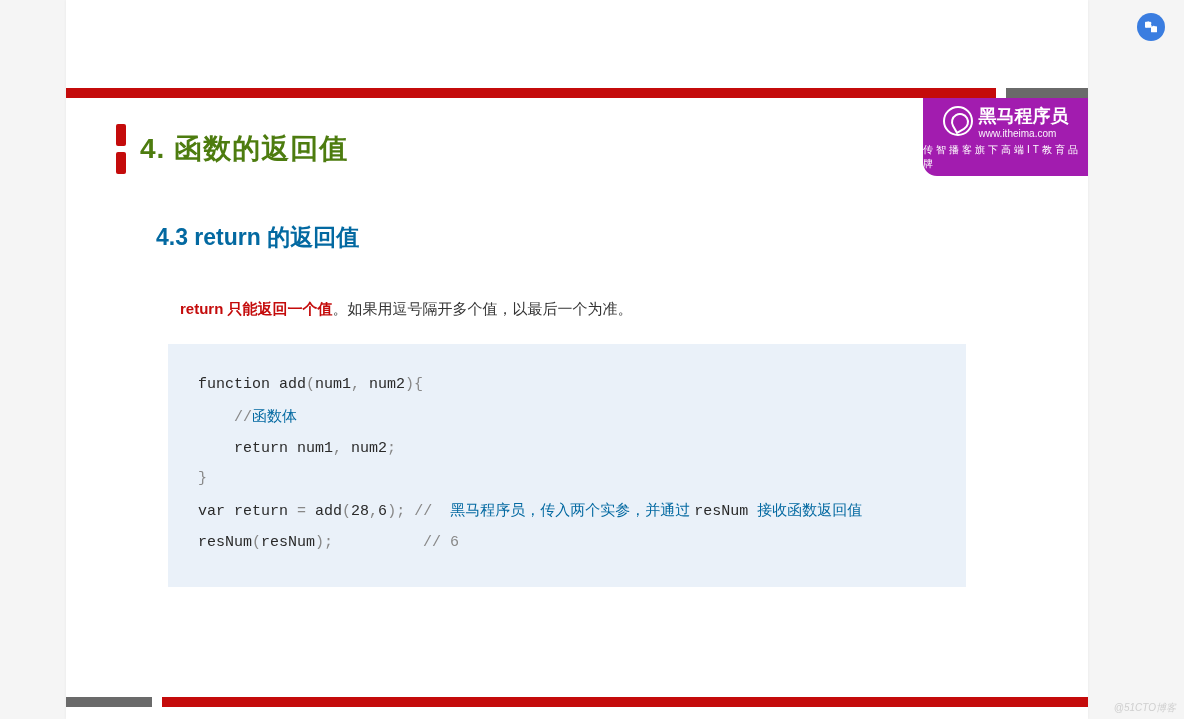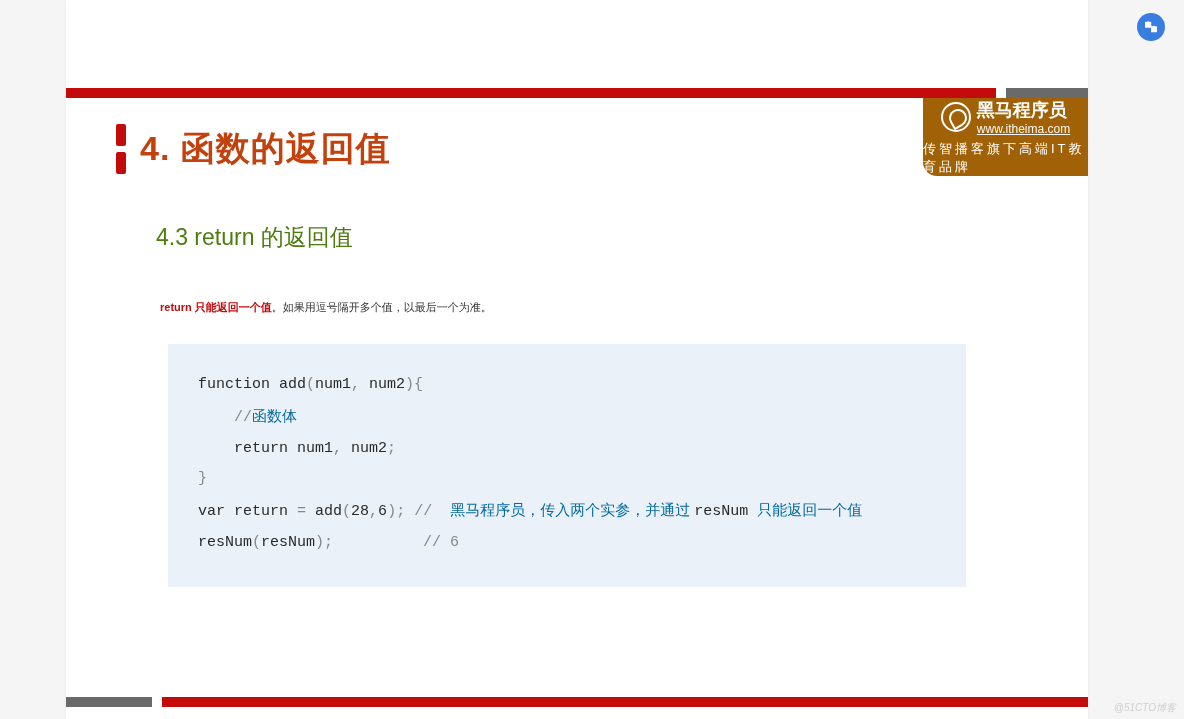--- a/index.html
+++ b/index.html
@@ -104,7 +104,7 @@
       right: 0;
       width: 165px;
       height: 78px;
-      background: #a16207;
+      background: #a21caf;
       color: #fff;
       border-bottom-left-radius: 14px;
       display: flex;

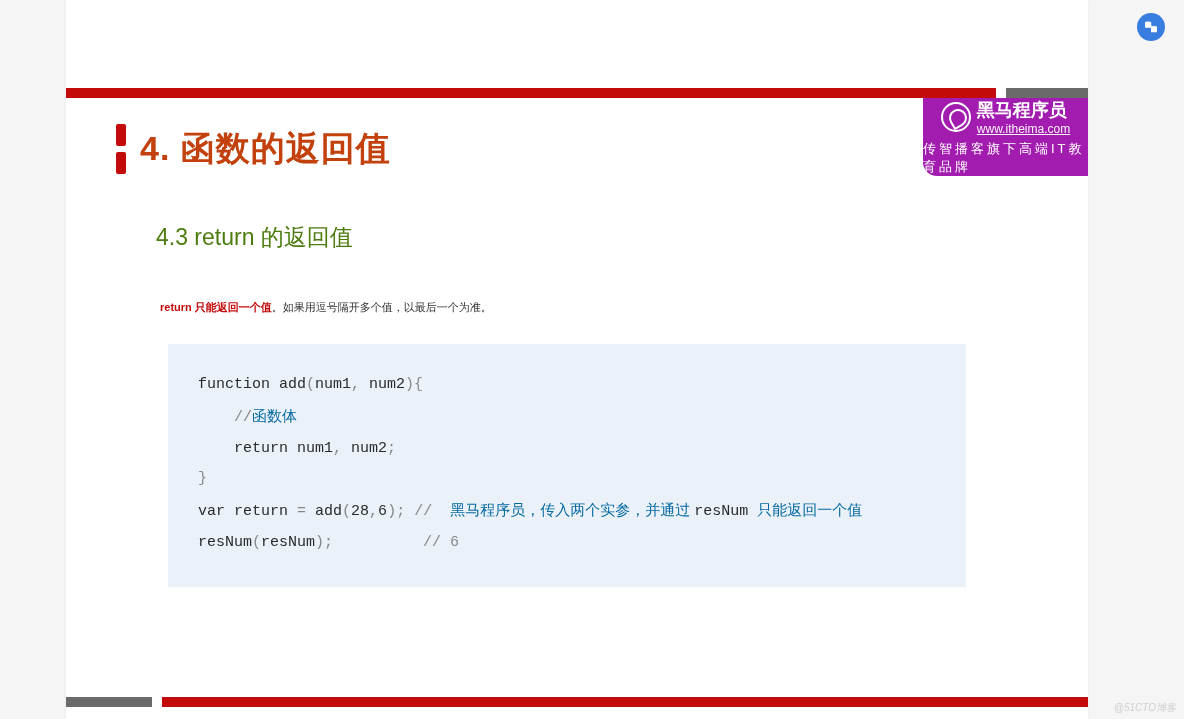--- a/index.html
+++ b/index.html
@@ -92,9 +92,9 @@
       border-radius: 2px;
     }
     .title-text {
-      font-size: 34px;
+      font-size: 28px;
       font-weight: 800;
-      color: #c2410c;
+      color: #4d7c0f;
       letter-spacing: 1px;
     }
     

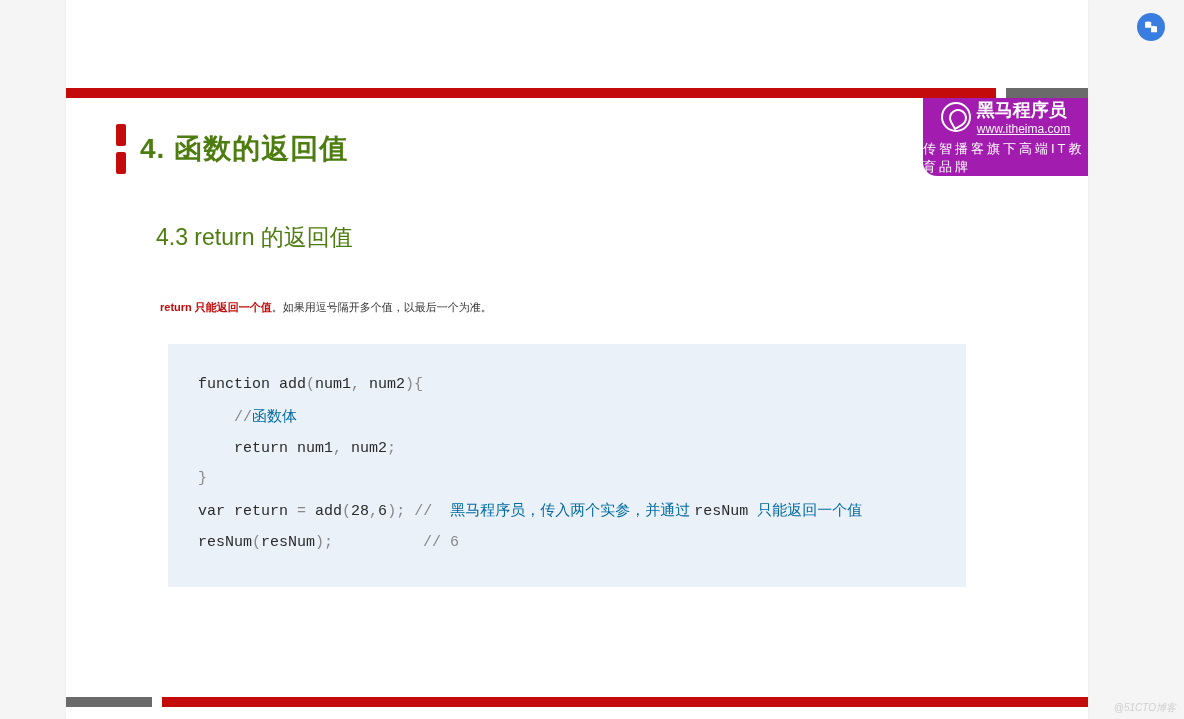--- a/index.html
+++ b/index.html
@@ -144,9 +144,8 @@
       font-weight: 700;
     }
     .brand-url {
-      font-size: 12px;
+      font-size: 10px;
       opacity: 0.95;
-      text-decoration: underline;
     }
     .brand-slogan {
       font-size: 13px;

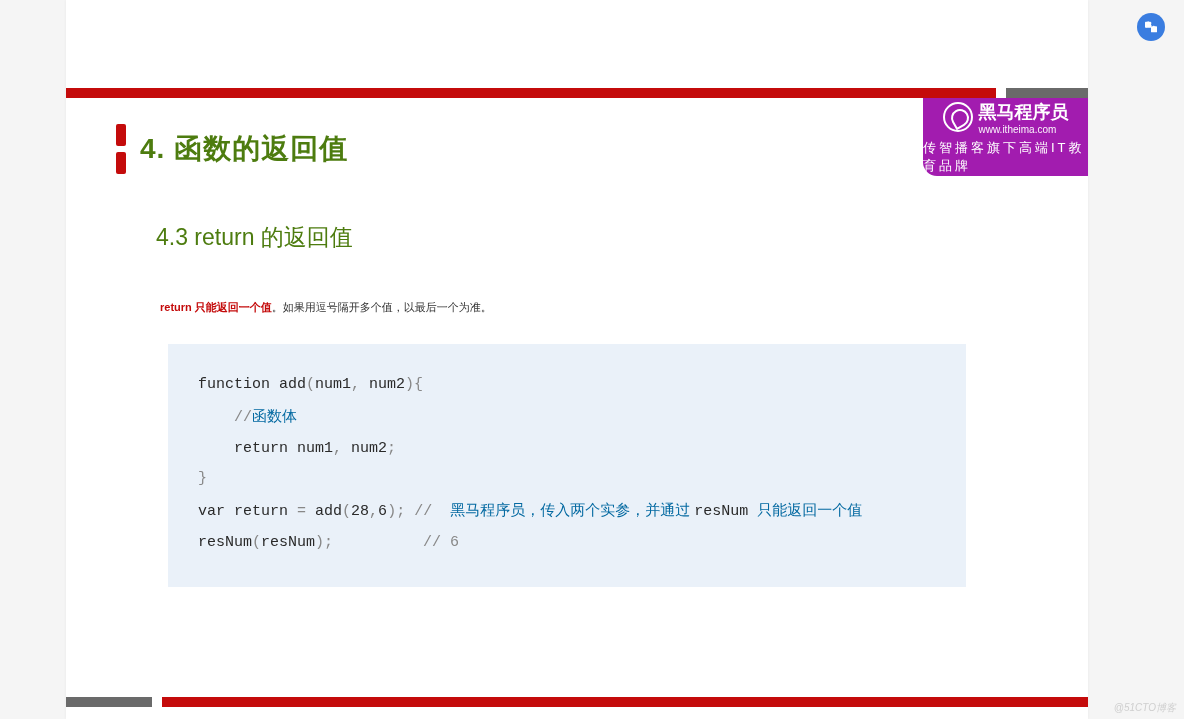--- a/index.html
+++ b/index.html
@@ -148,7 +148,7 @@
       opacity: 0.95;
     }
     .brand-slogan {
-      font-size: 13px;
+      font-size: 10px;
       letter-spacing: 3px;
       margin-top: 2px;
     }

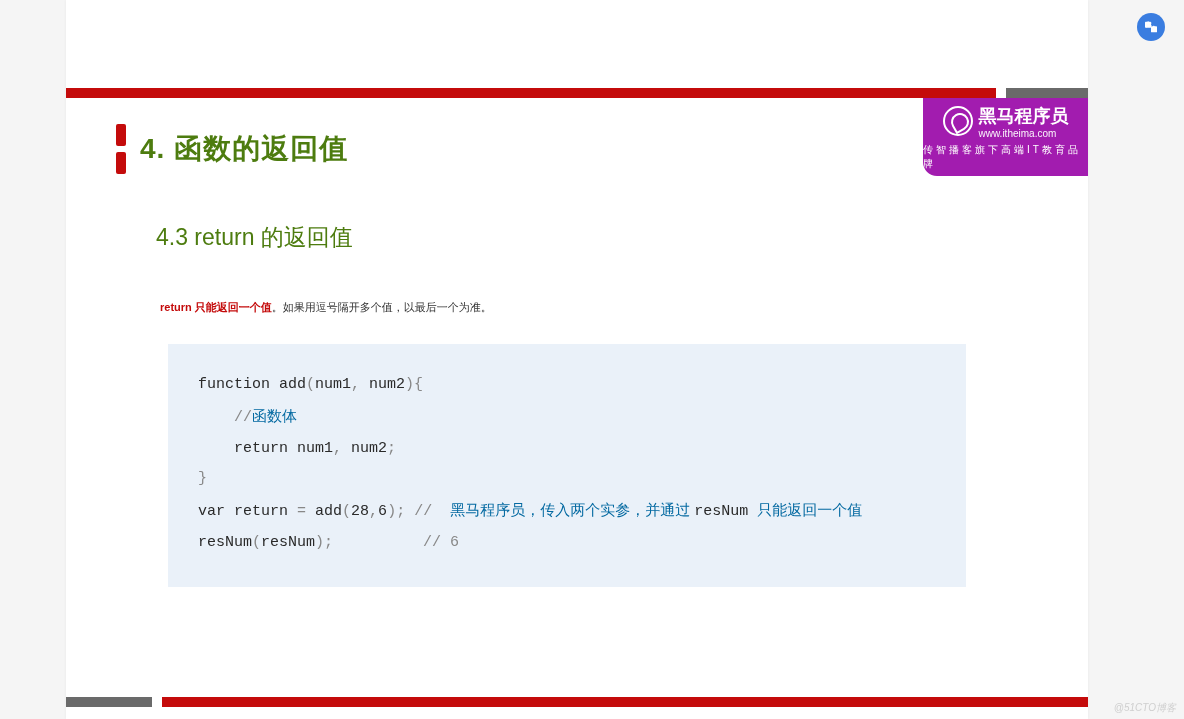--- a/index.html
+++ b/index.html
@@ -158,8 +158,8 @@
       top: 222px;
       left: 90px;
       font-size: 23px;
-      font-weight: 400;
-      color: #4d7c0f;
+      font-weight: 700;
+      color: #0369a1;
     }
     
     .note-para {

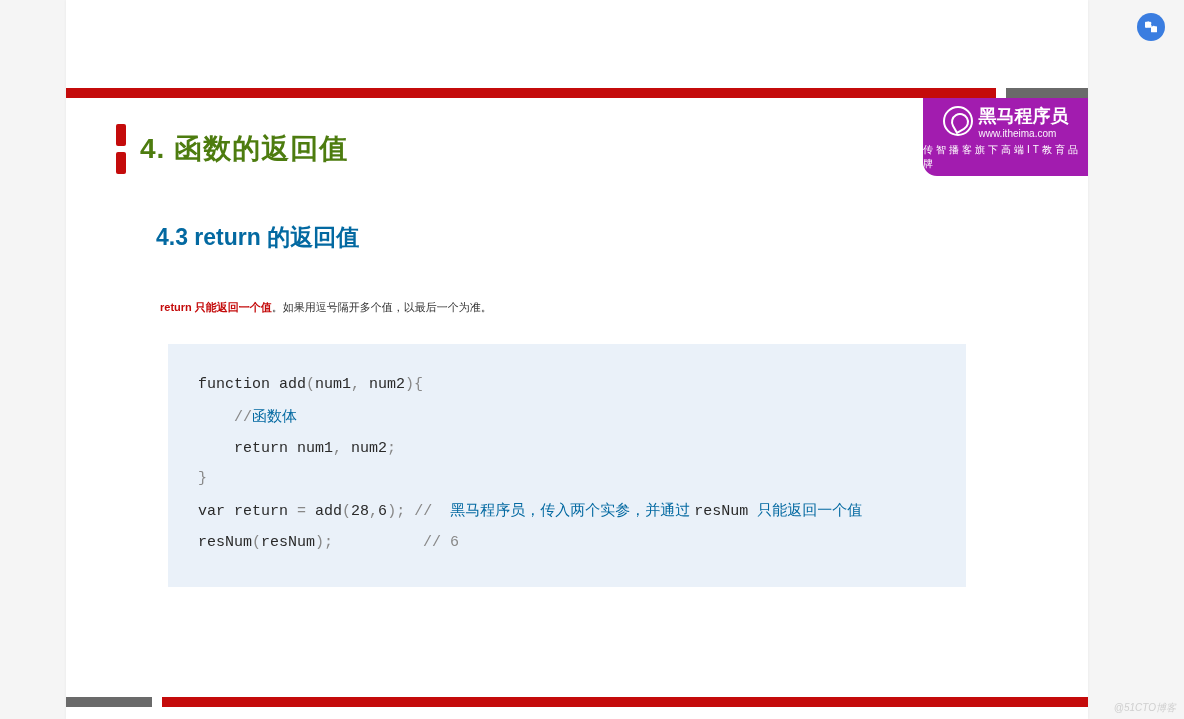--- a/index.html
+++ b/index.html
@@ -165,8 +165,8 @@
     .note-para {
       position: absolute;
       top: 300px;
-      left: 94px;
-      font-size: 11px;
+      left: 114px;
+      font-size: 15px;
       color: #333;
     }
     .note-emph {

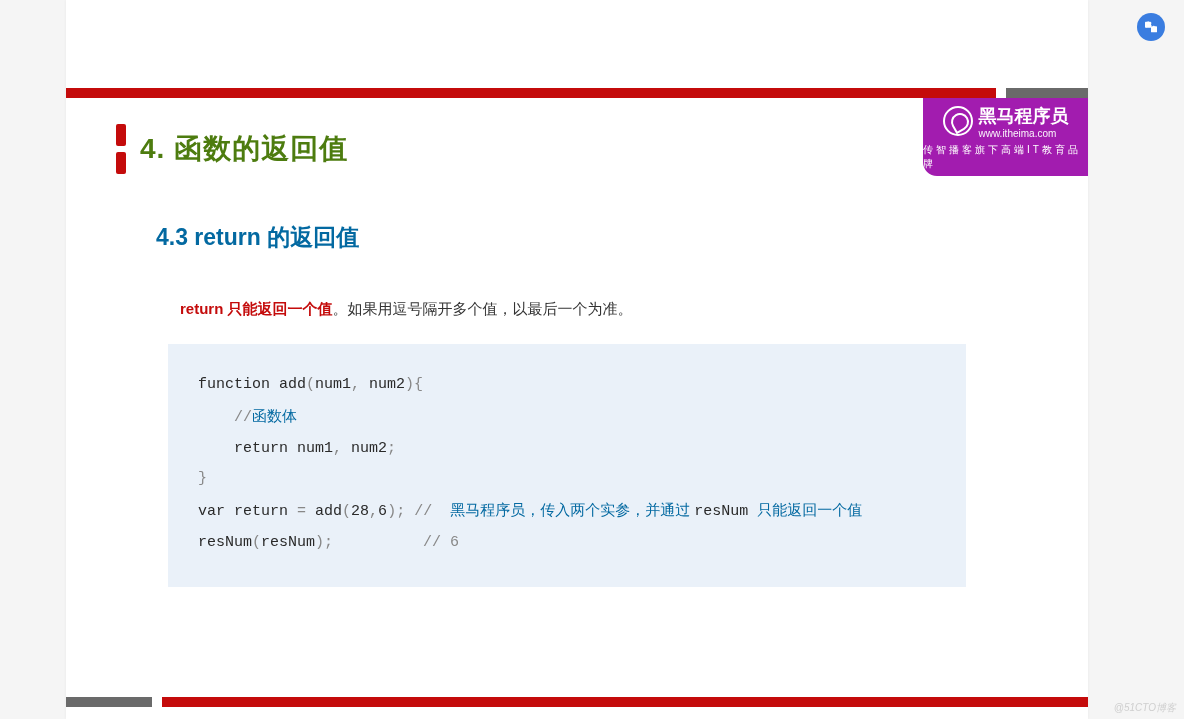--- a/index.html
+++ b/index.html
@@ -264,7 +264,7 @@
 <span class="code-comment">    //</span><span class="code-cn">函数体</span>
 <span>    return num1</span><span class="code-punct">, </span><span>num2</span><span class="code-punct">;</span>
 <span class="code-punct">}</span>
-<span>var return </span><span class="code-punct">= </span><span>add</span><span class="code-punct">(</span><span>28</span><span class="code-punct">,</span><span>6</span><span class="code-punct">); </span><span class="code-comment">//  </span><span class="code-cn">黑马程序员，传入两个实参，并通过 </span><span>resNum </span><span class="code-cn">只能返回一个值</span>
+<span>var return </span><span class="code-punct">= </span><span>add</span><span class="code-punct">(</span><span>28</span><span class="code-punct">,</span><span>6</span><span class="code-punct">); </span><span class="code-comment">//  </span><span class="code-cn">黑马程序员，传入两个实参，并通过 </span><span>resNum </span><span class="code-cn">接收函数返回值</span>
 <span>resNum</span><span class="code-punct">(</span><span>resNum</span><span class="code-punct">);</span><span class="code-comment">          // 6</span></div>
 
   <div class="bottom-bar-row">

